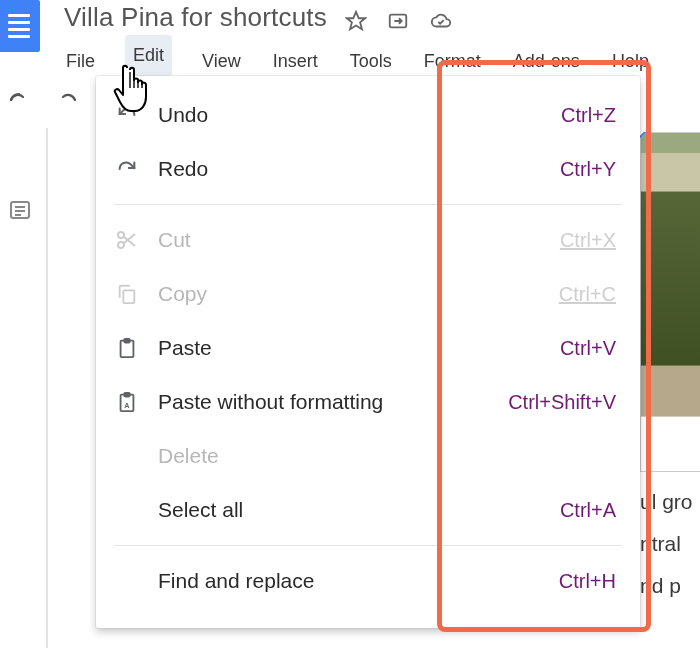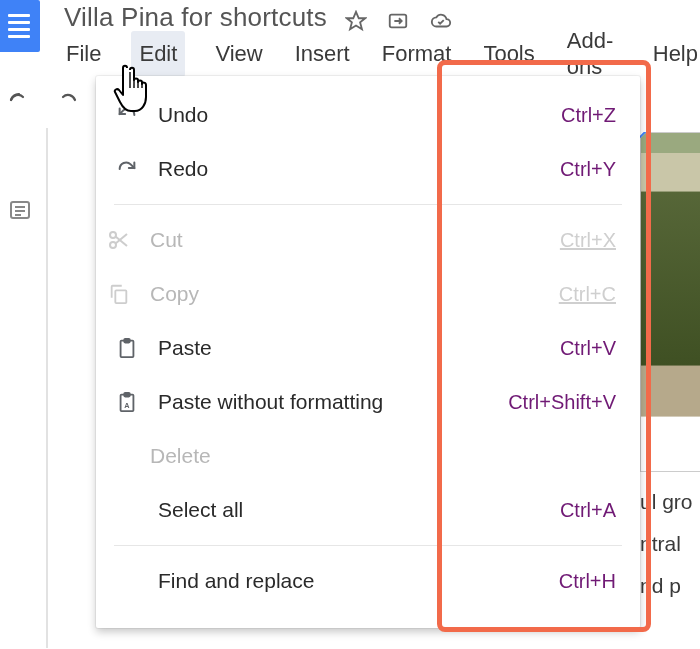--- a/index.html
+++ b/index.html
@@ -35,11 +35,11 @@
   
   .menubar {
     display: flex;
-    align-items: center;
+    align-items: flex-end;
     height: 44px;
     padding-left: 64px;
     gap: 28px;
-    font-size: 22px;
+    font-size: 18px;
     color: #3a3a3a;
   }
   .menubar .mitem { padding: 4px 2px; cursor: default; }

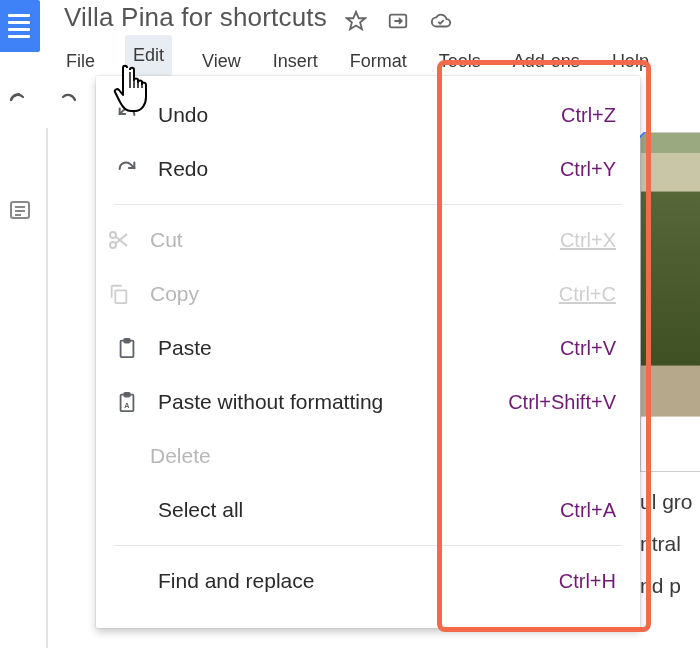--- a/index.html
+++ b/index.html
@@ -199,8 +199,8 @@
   <span class="mitem active">Edit</span>
   <span class="mitem">View</span>
   <span class="mitem">Insert</span>
+  <span class="mitem">Tools</span>
   <span class="mitem">Format</span>
-  <span class="mitem">Tools</span>
   <span class="mitem">Add-ons</span>
   <span class="mitem">Help</span>
 </div>

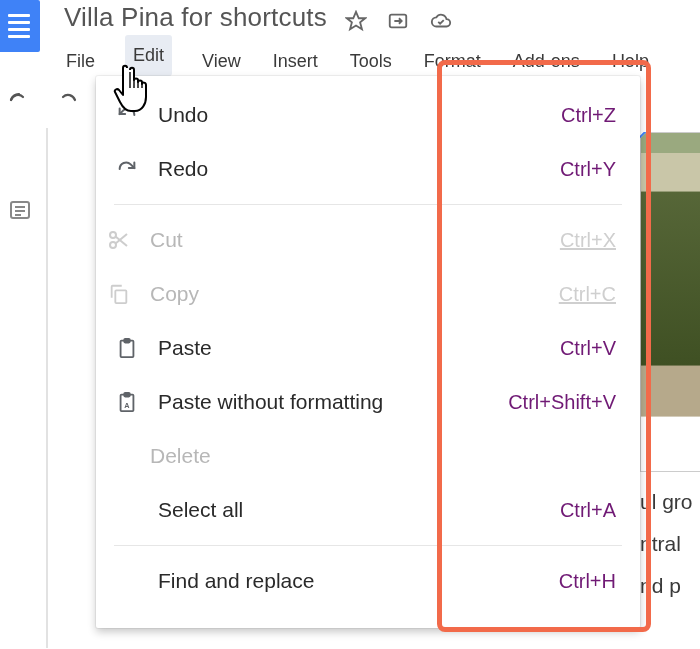--- a/index.html
+++ b/index.html
@@ -111,7 +111,7 @@
   .dropdown .row .icon-slot{
     width: 30px; display:flex; justify-content:center; color:#5f6368;
   }
-  .dropdown .row.disabled { color: #b7b7b7; padding-left: 8px; }
+  .dropdown .row.disabled { color: #b7b7b7; }
   .dropdown .row.disabled .icon-slot{ color:#cdcdcd; }
   .dropdown .row .label { flex: 1; }
   .dropdown .row .shortcut { color:#701a75; font-size: 20px; }

